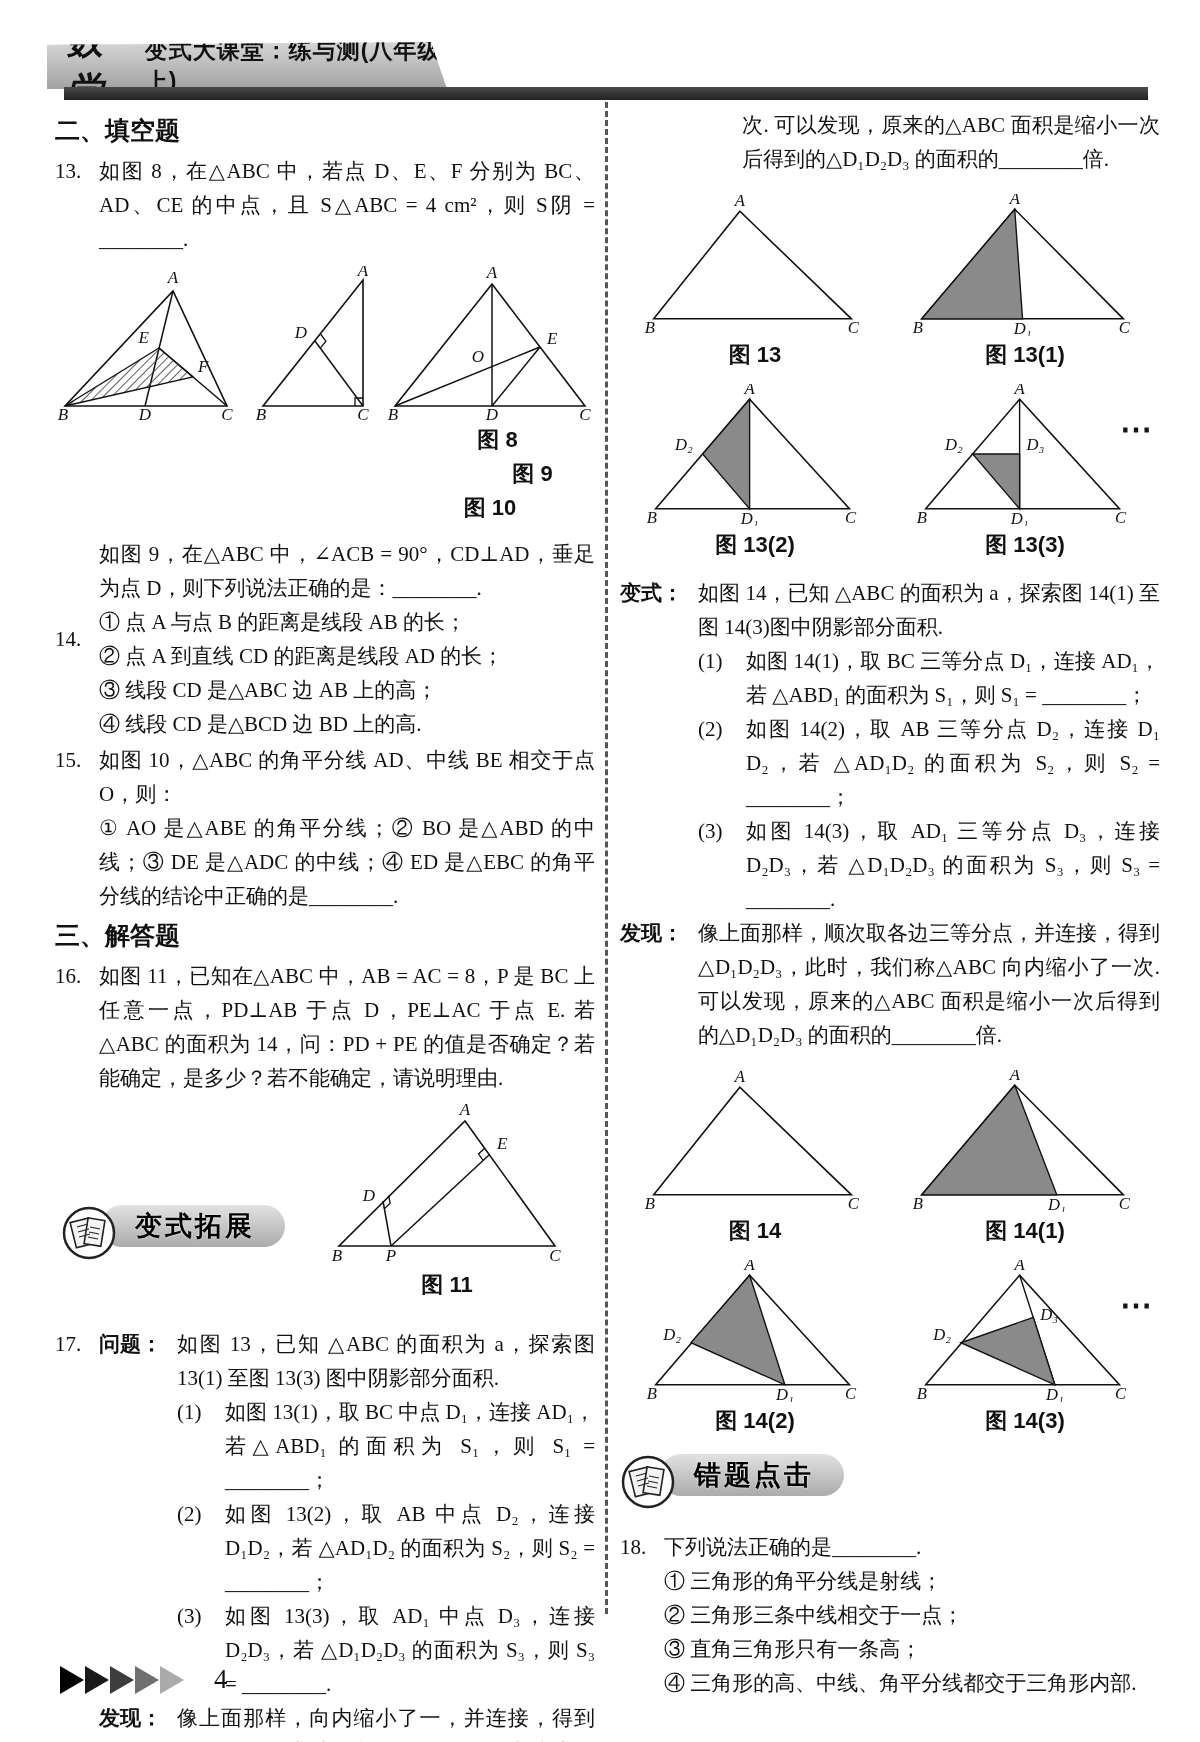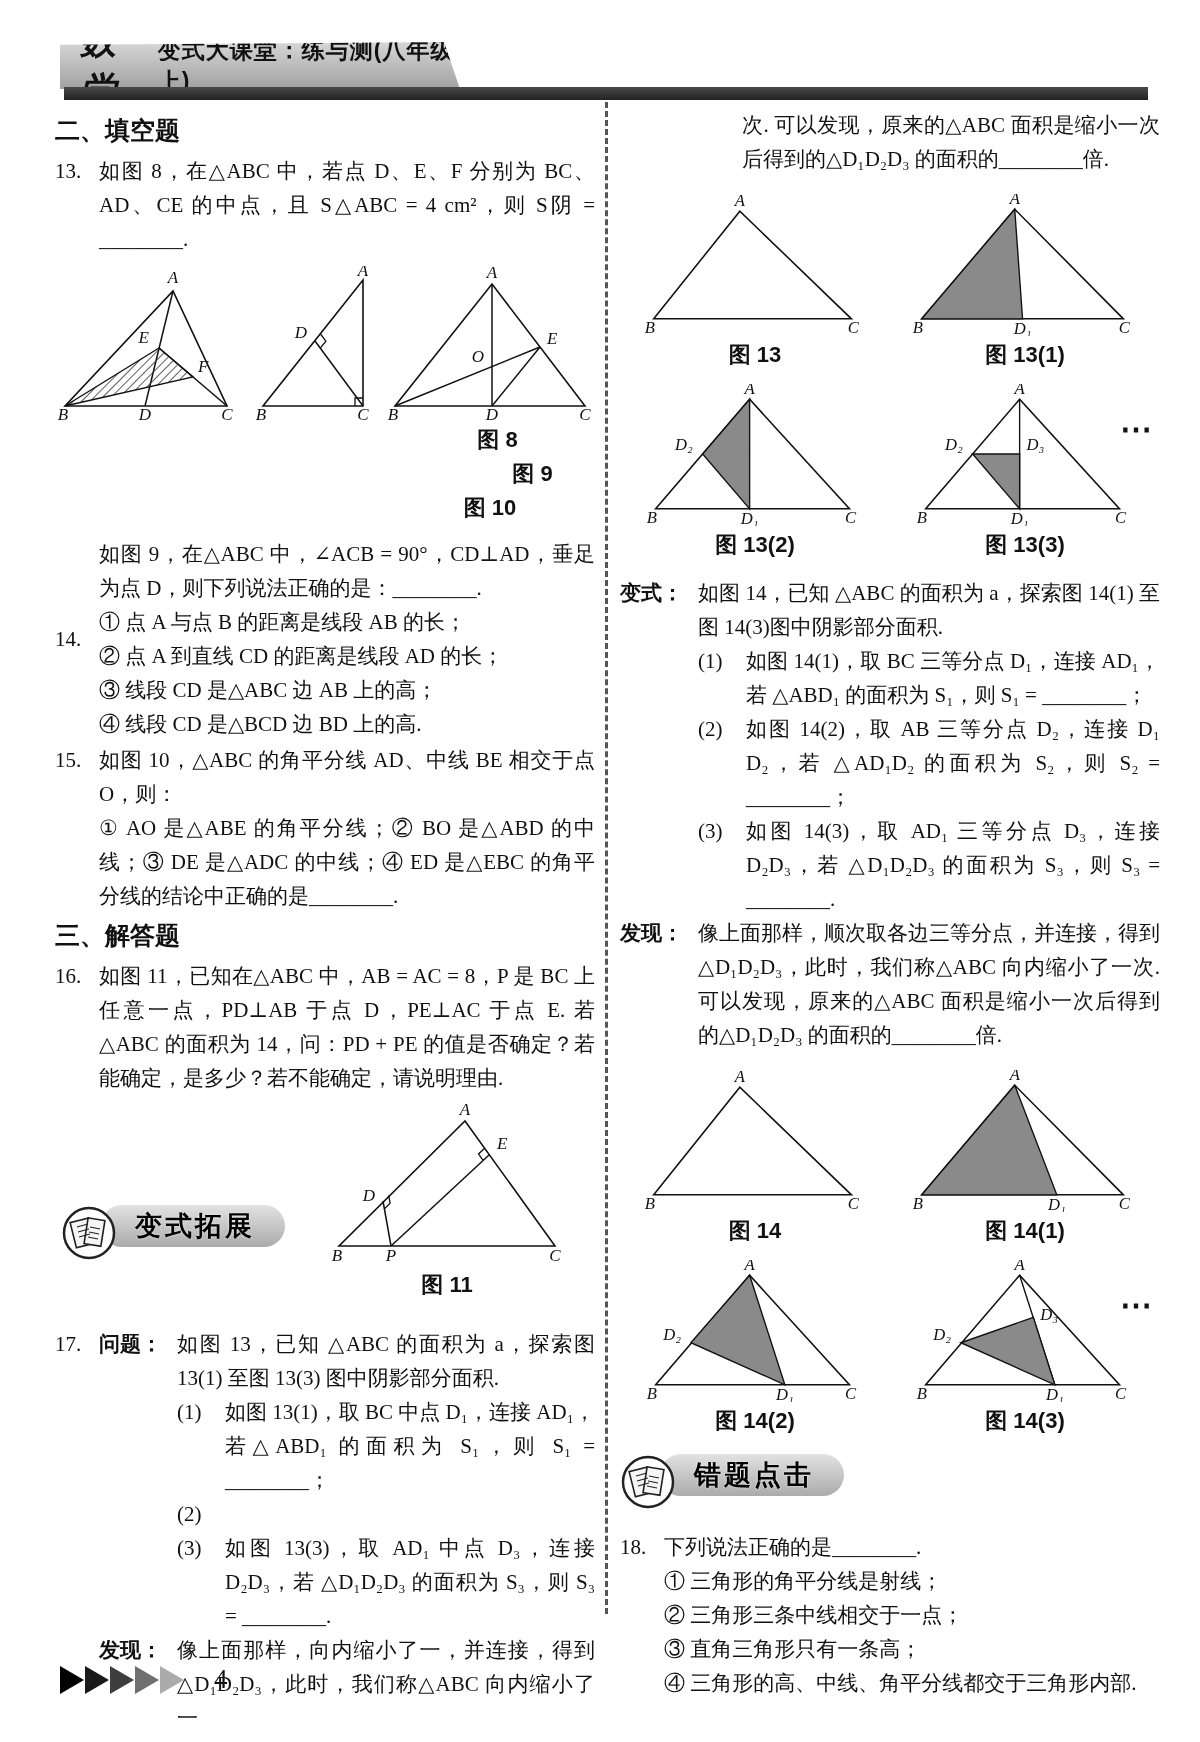--- a/index.html
+++ b/index.html
@@ -7,7 +7,7 @@
         font-family:"Liberation Serif","DejaVu Serif",serif;color:#111;}
 
   
-  .banner{position:absolute;left:60px;top:42px;width:400px;height:47px;
+  .banner{position:absolute;left:47px;top:42px;width:400px;height:47px;
           background:linear-gradient(180deg,#d6d6d6,#a2a2a2);
           clip-path:polygon(0 6%,96% 0,100% 100%,0 100%);
           display:flex;align-items:center;}

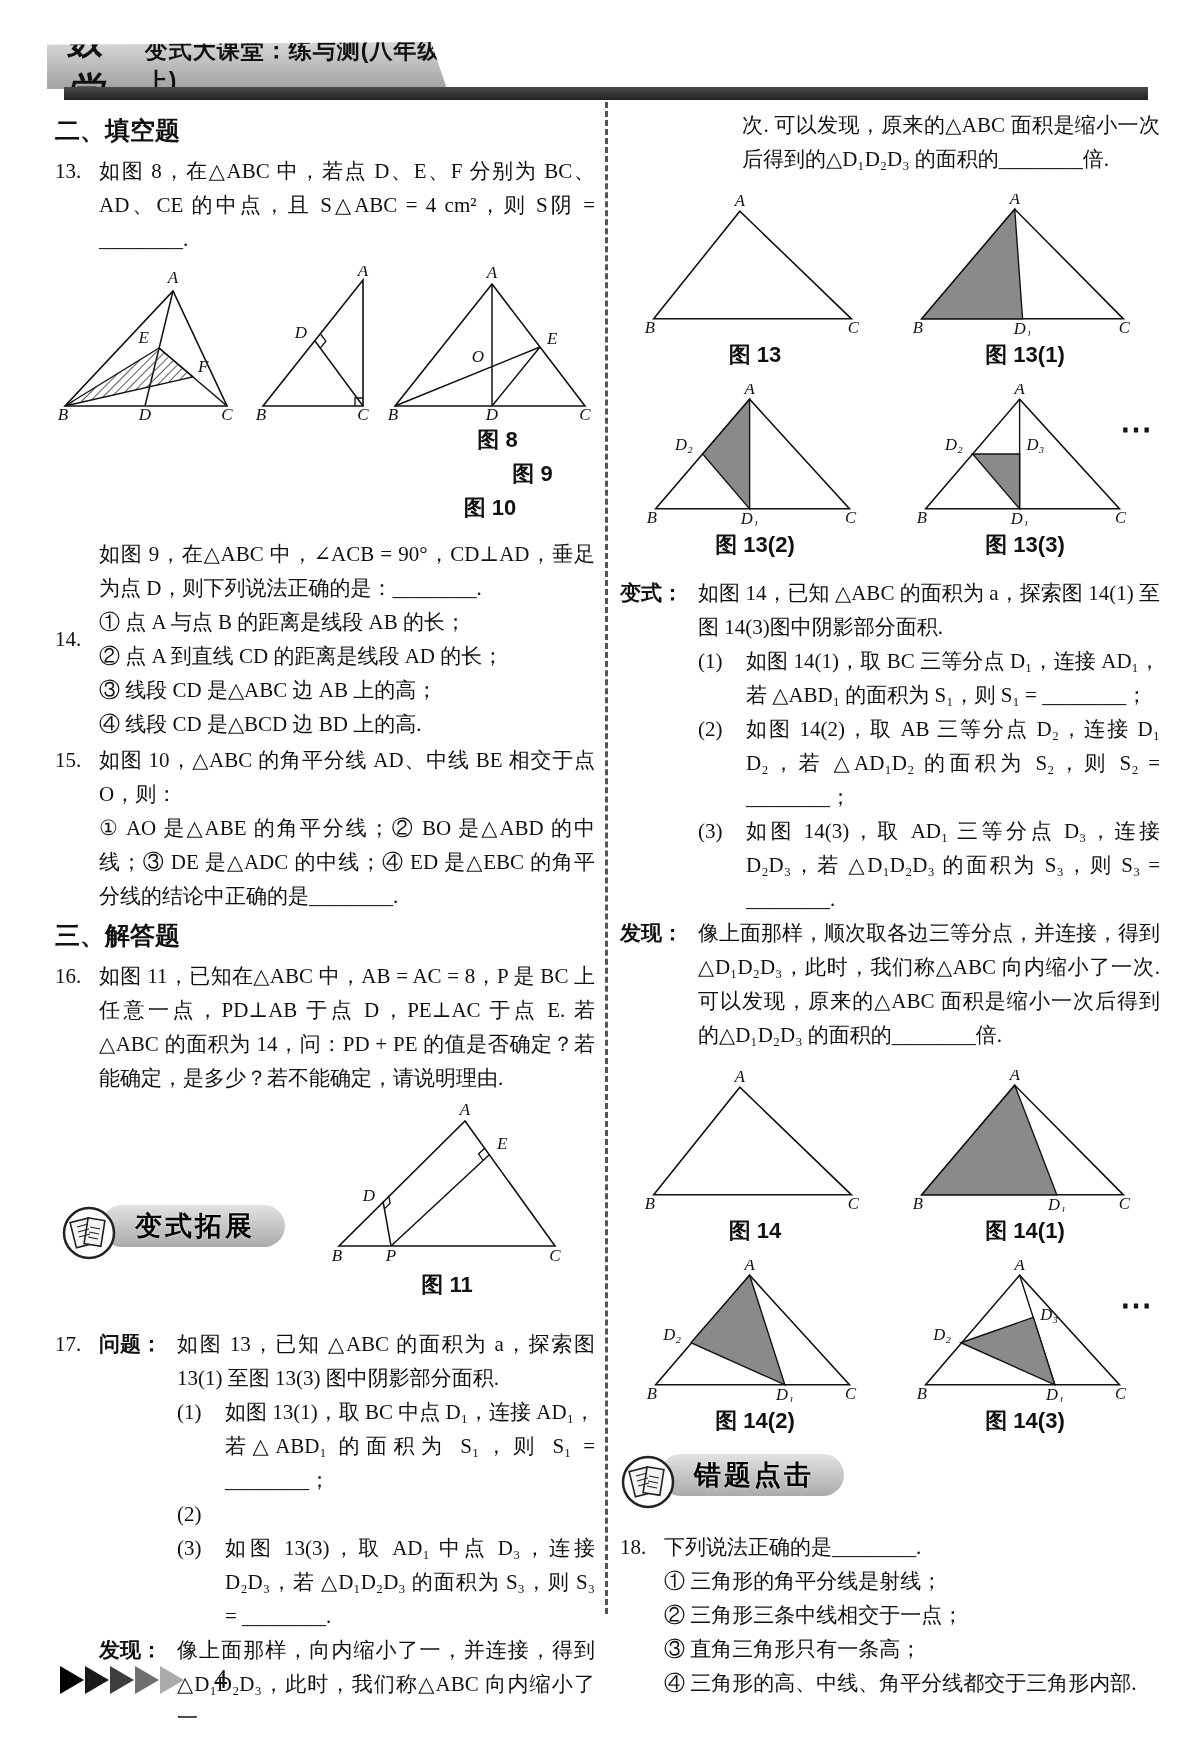--- a/index.html
+++ b/index.html
@@ -225,6 +225,7 @@
         </div>
         <div class="subitem">
           <span class="marker">(2)</span>
+          <span class="ltext">如图 13(2)，取 AB 中点 D₂，连接 D₁D₂，若 △AD₁D₂ 的面积为 S₂，则 S₂ = ________；</span>
         </div>
         <div class="subitem">
           <span class="marker">(3)</span>

